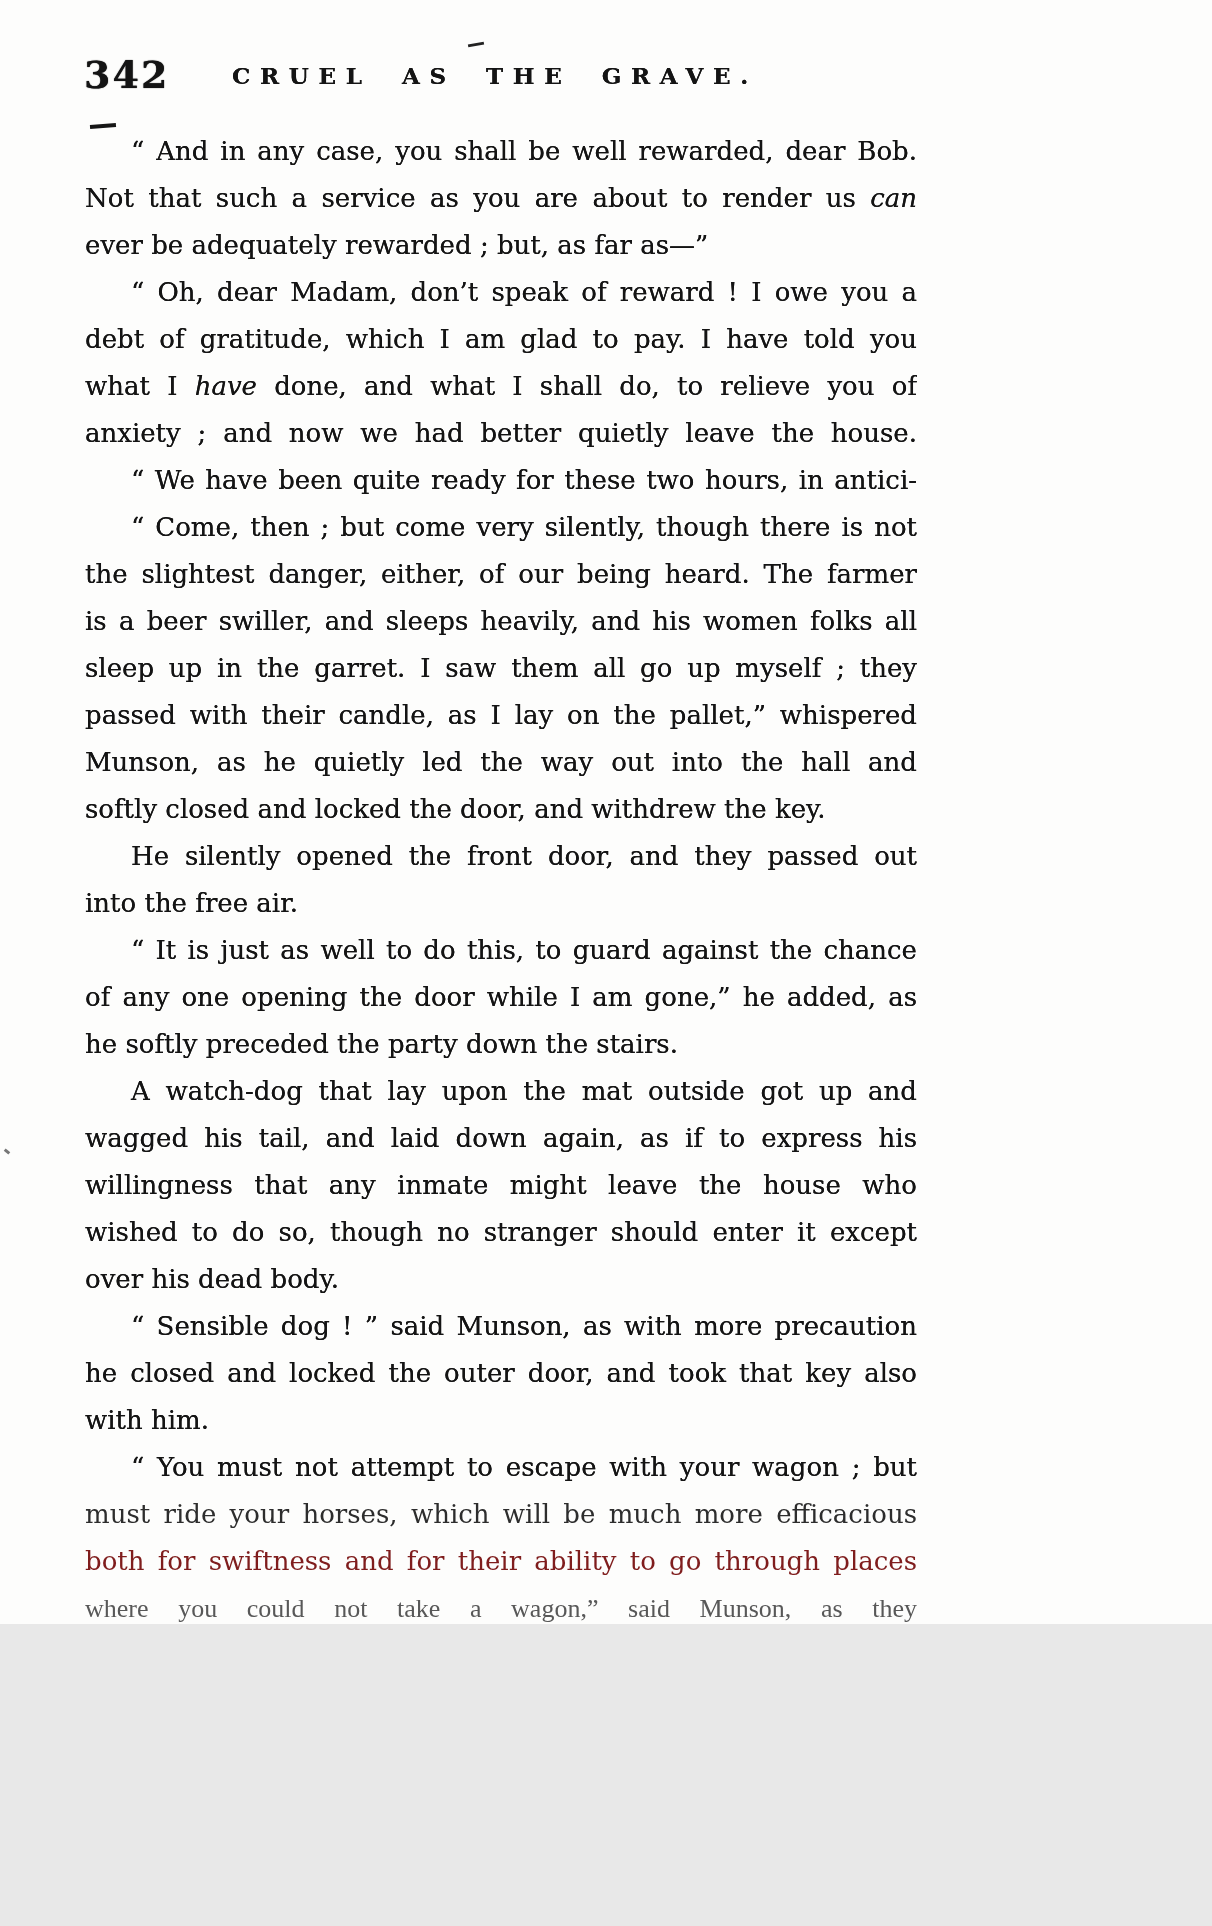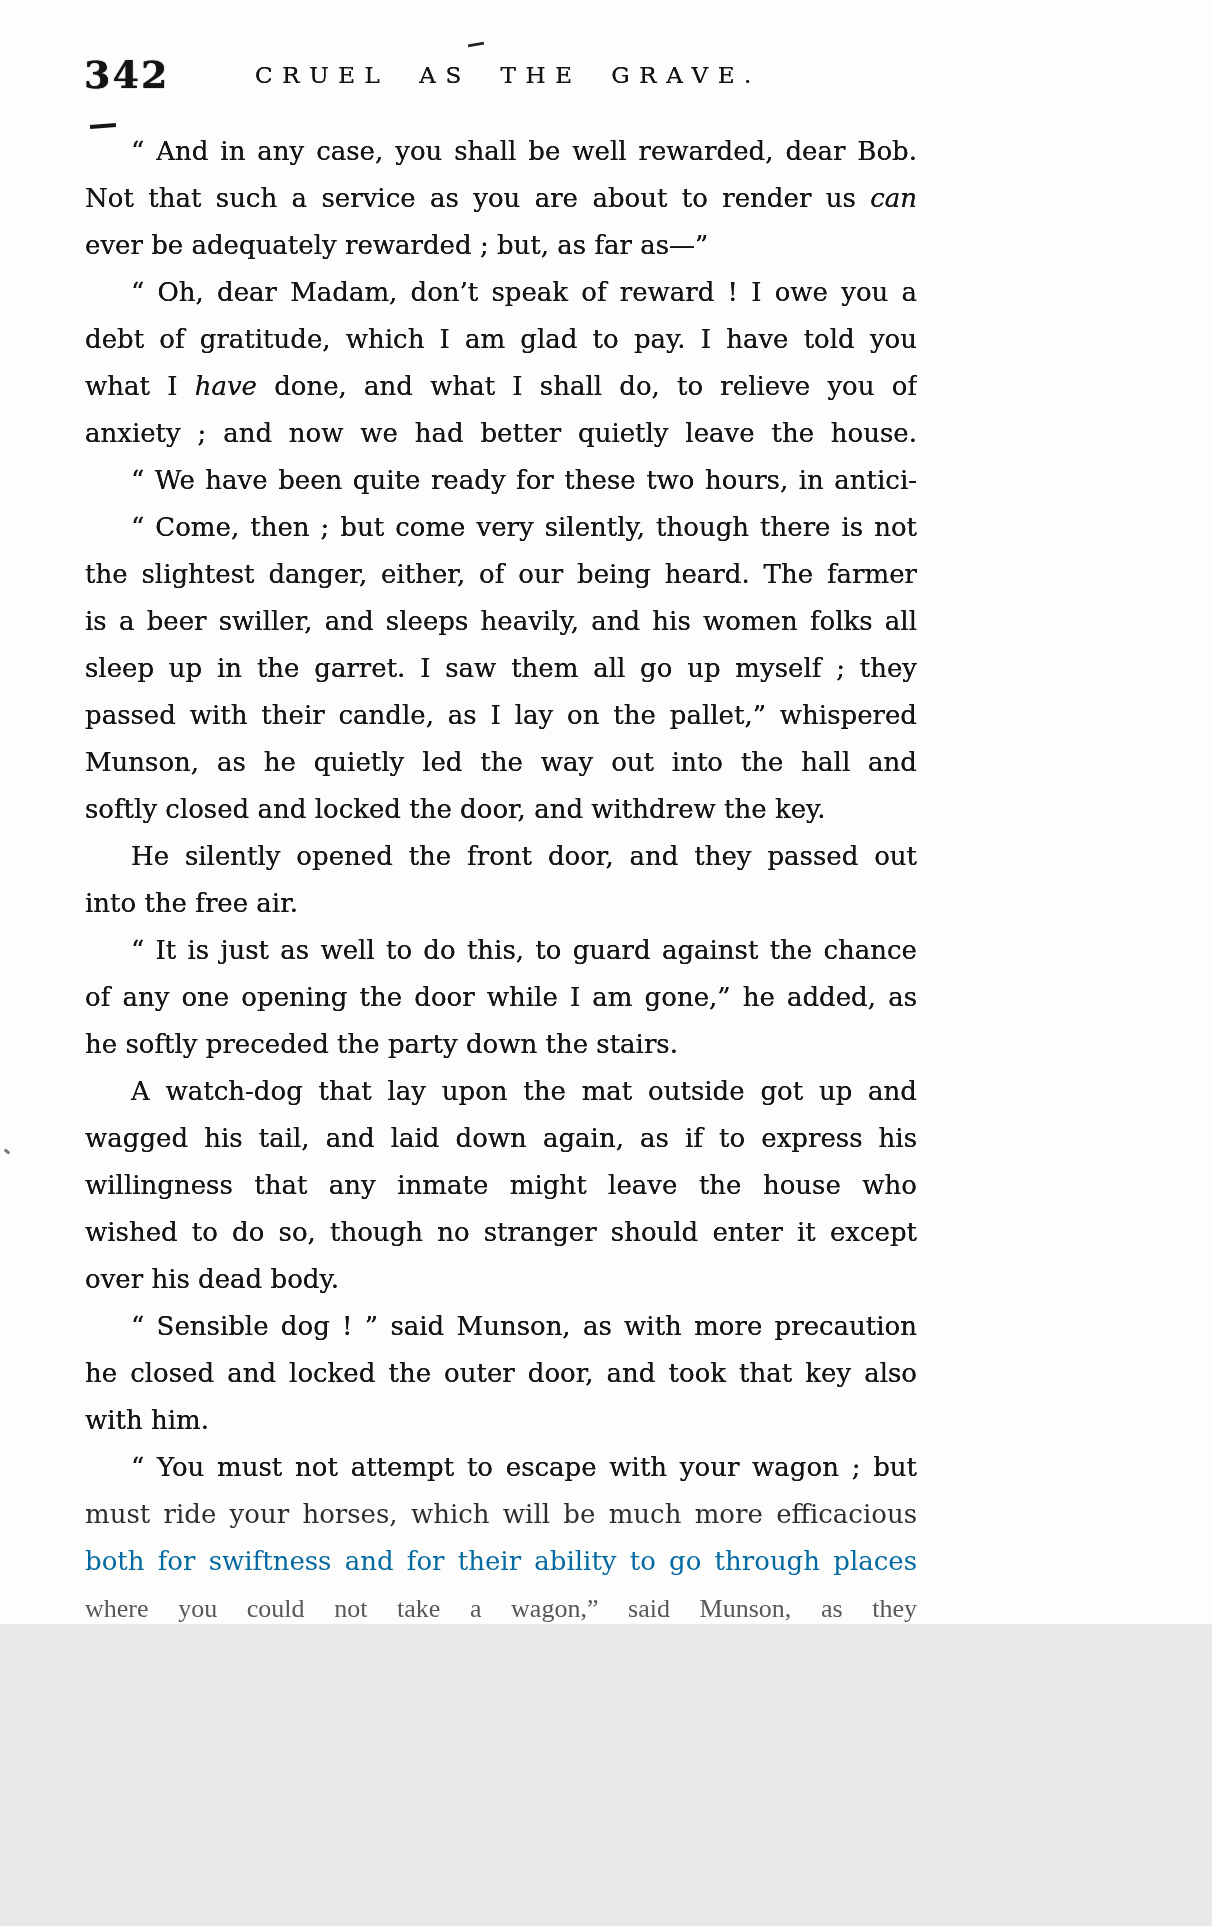--- a/index.html
+++ b/index.html
@@ -26,9 +26,9 @@
     background:#222;transform:rotate(-10deg);
   }
   .running-head{
-    position:absolute;left:92px;top:62px;width:832px;
+    position:absolute;left:79px;top:62px;width:832px;
     text-align:center;
-    font-size:23px;font-weight:normal;
+    font-size:23px;font-weight:bold;
     letter-spacing:0.42em;word-spacing:0.55em;
     text-shadow:0 0 0.5px #141414;
   }

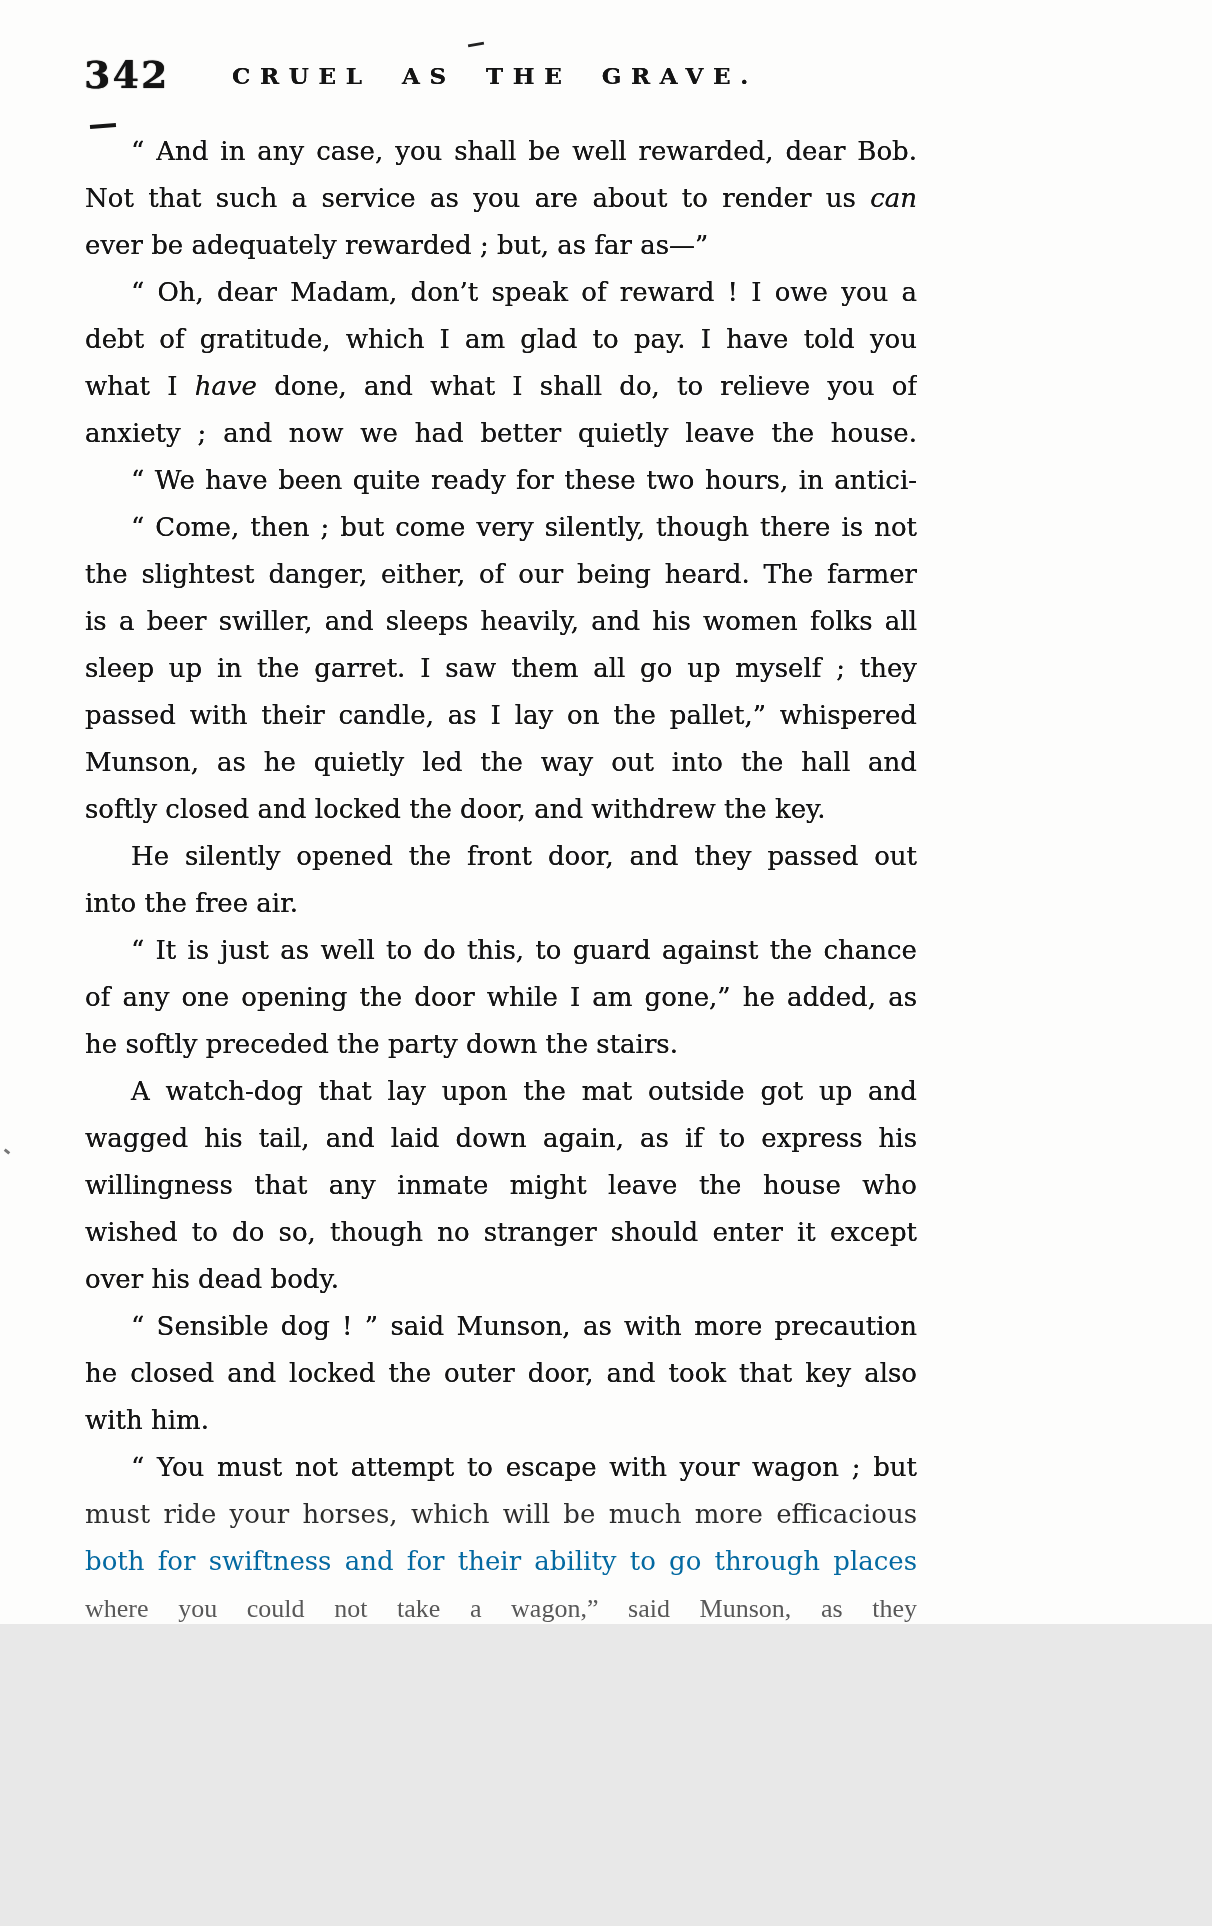--- a/index.html
+++ b/index.html
@@ -52,7 +52,7 @@
   
   .para:last-child .line:nth-child(1){text-shadow:0 0 0.4px #222;}
   .para:last-child .line:nth-child(2){color:#2d2d2d;text-shadow:none;}
-  .para:last-child .line:nth-child(3){color:#0369a1;text-shadow:none;}
+  .para:last-child .line:nth-child(3){color:#7f1d1d;text-shadow:none;}
   .para:last-child .line:nth-child(4){color:#585858;text-shadow:none;font-family:Liberation Serif, serif;}
   .para:last-child .line:nth-child(5){color:#4c1d95;text-shadow:none;}
   

